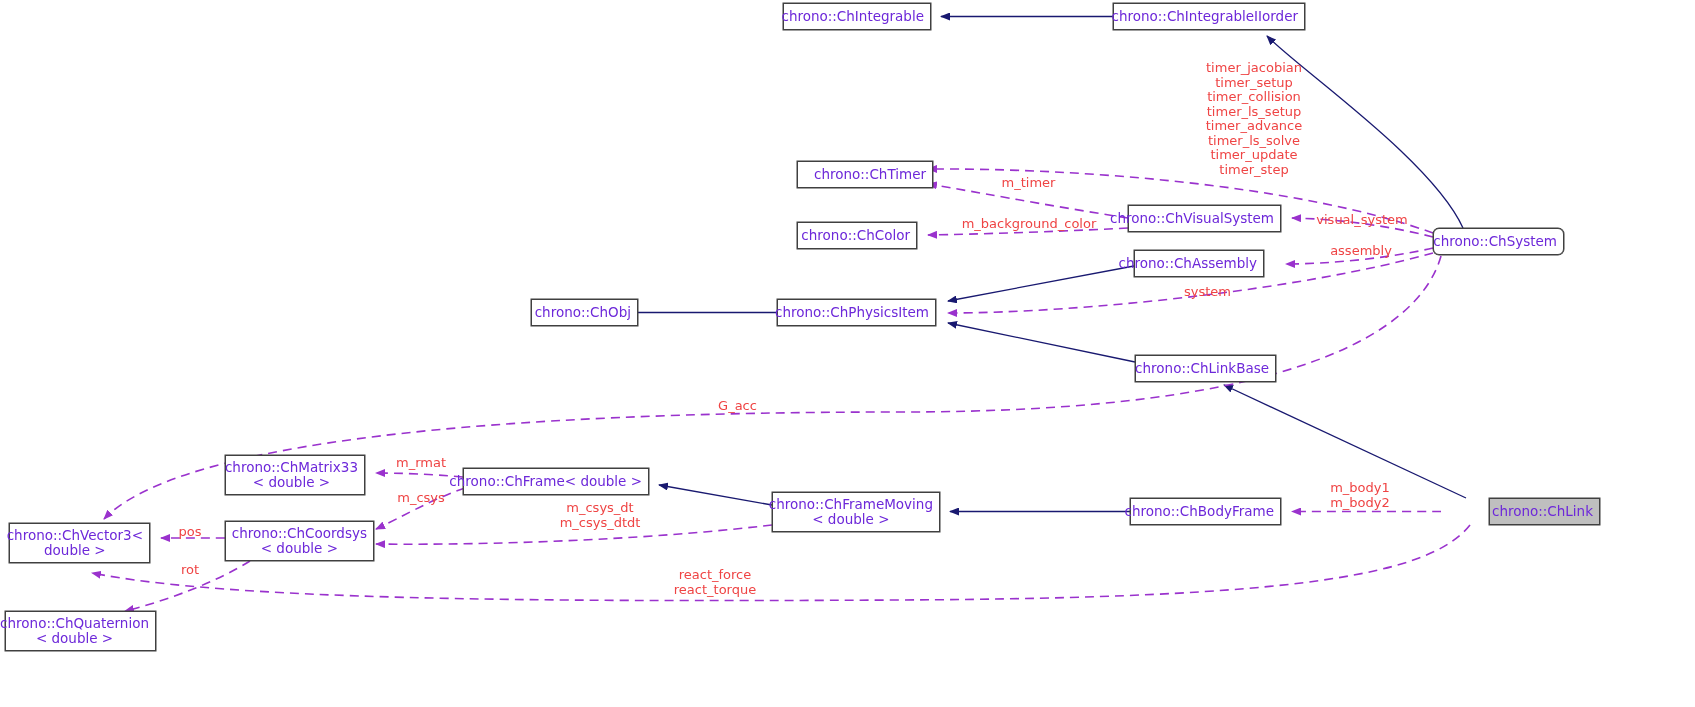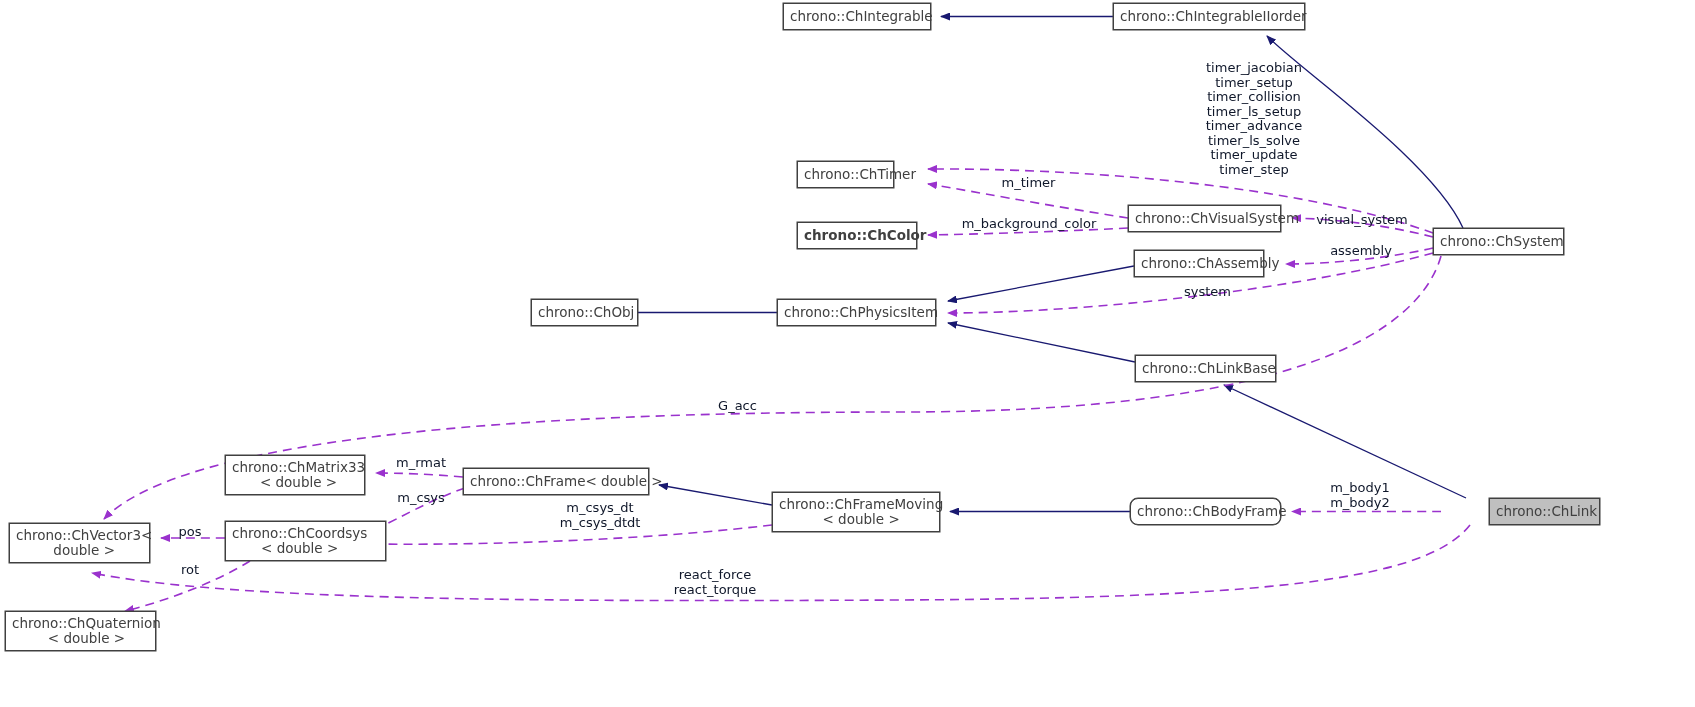--- a/index.html
+++ b/index.html
@@ -17,12 +17,12 @@
     box-sizing:border-box;
     border:1px solid #404040;
     background:#ffffff;
-    color:#404040;
+    color:#6d28d9;
     font-size:13.5px;
     line-height:15px;
     display:flex;
     align-items:center;
-    justify-content:flex-start;
+    justify-content:flex-end;
     text-align:center;
     white-space:pre;
     z-index:3;

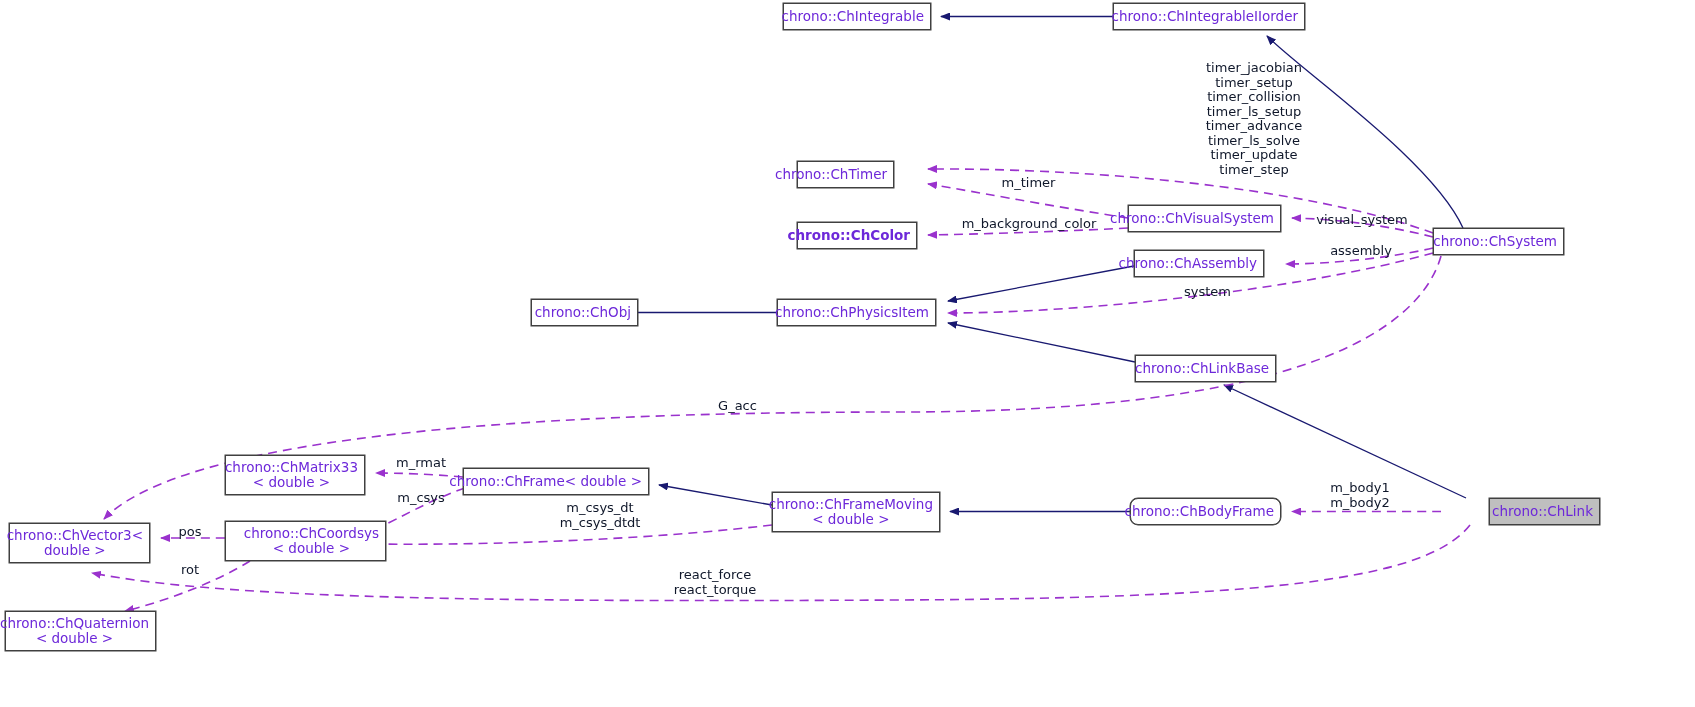--- a/index.html
+++ b/index.html
@@ -35,7 +35,7 @@
     position:absolute;
     font-size:13px;
     line-height:14.5px;
-    color:#0f172a;
+    color:#ef4444;
     white-space:pre;
     text-align:center;
     z-index:2;

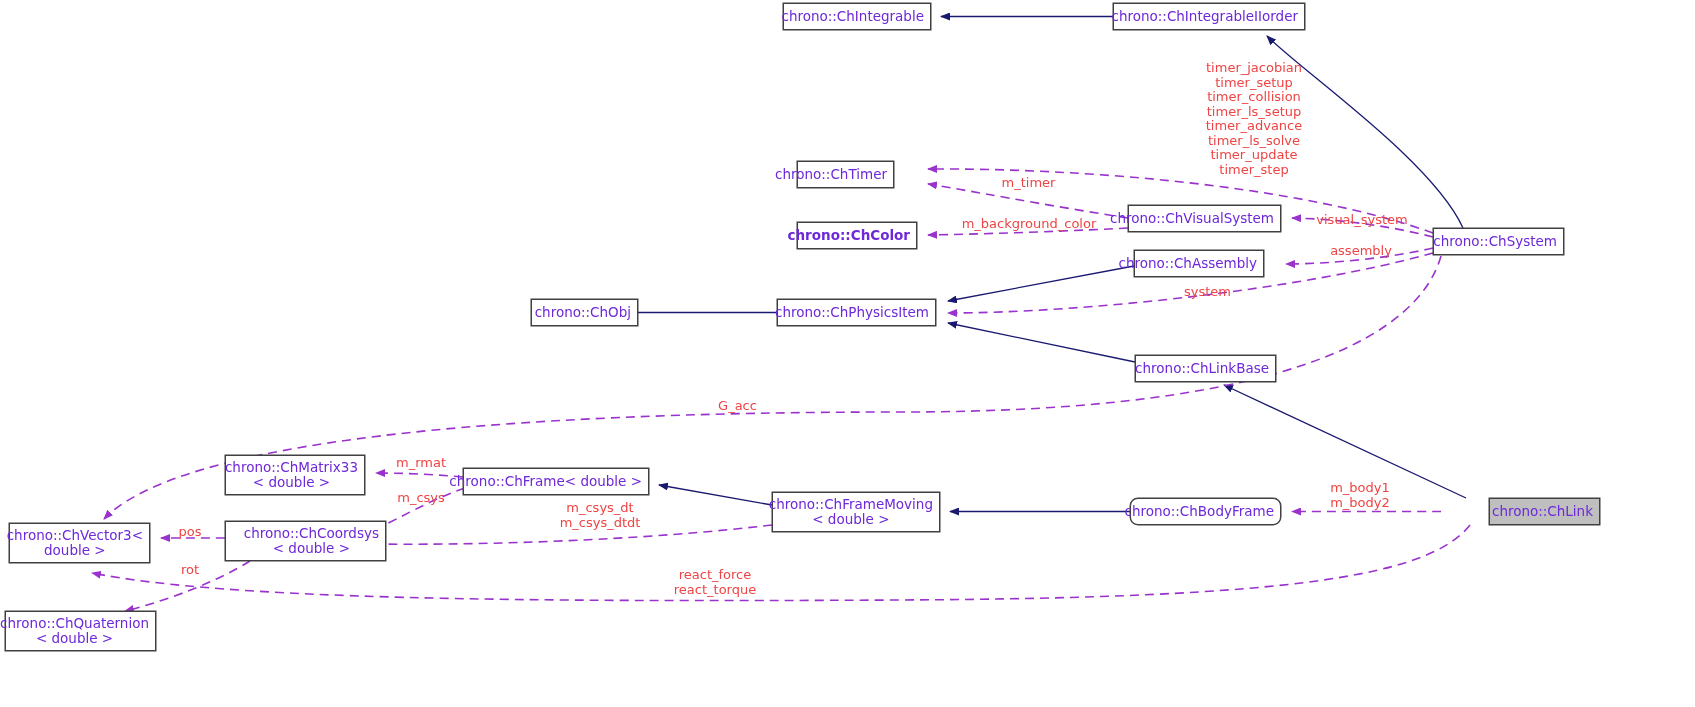--- a/index.html
+++ b/index.html
@@ -111,7 +111,7 @@
   <div id="nodes">
       <div class="node" style="left: 783px; top: 3px; width: 148px; height: 27px;"><span class="lbl">chrono::ChIntegrable</span></div>
       <div class="node" style="left: 1113px; top: 3px; width: 192px; height: 27px;"><span class="lbl">chrono::ChIntegrableIIorder</span></div>
-      <div class="node" style="left: 797px; top: 161px; width: 97px; height: 27px;"><span class="lbl">chrono::ChTimer</span></div>
+      <div class="node" style="left: 797px; top: 161px; width: 136px; height: 27px;"><span class="lbl">chrono::ChTimer</span></div>
       <div class="node" style="left: 797px; top: 222px; width: 120px; height: 27px; font-weight: bold;"><span class="lbl">chrono::ChColor</span></div>
       <div class="node" style="left: 1128px; top: 205px; width: 153px; height: 27px;"><span class="lbl">chrono::ChVisualSystem</span></div>
       <div class="node" style="left: 1134px; top: 250px; width: 130px; height: 27px;"><span class="lbl">chrono::ChAssembly</span></div>

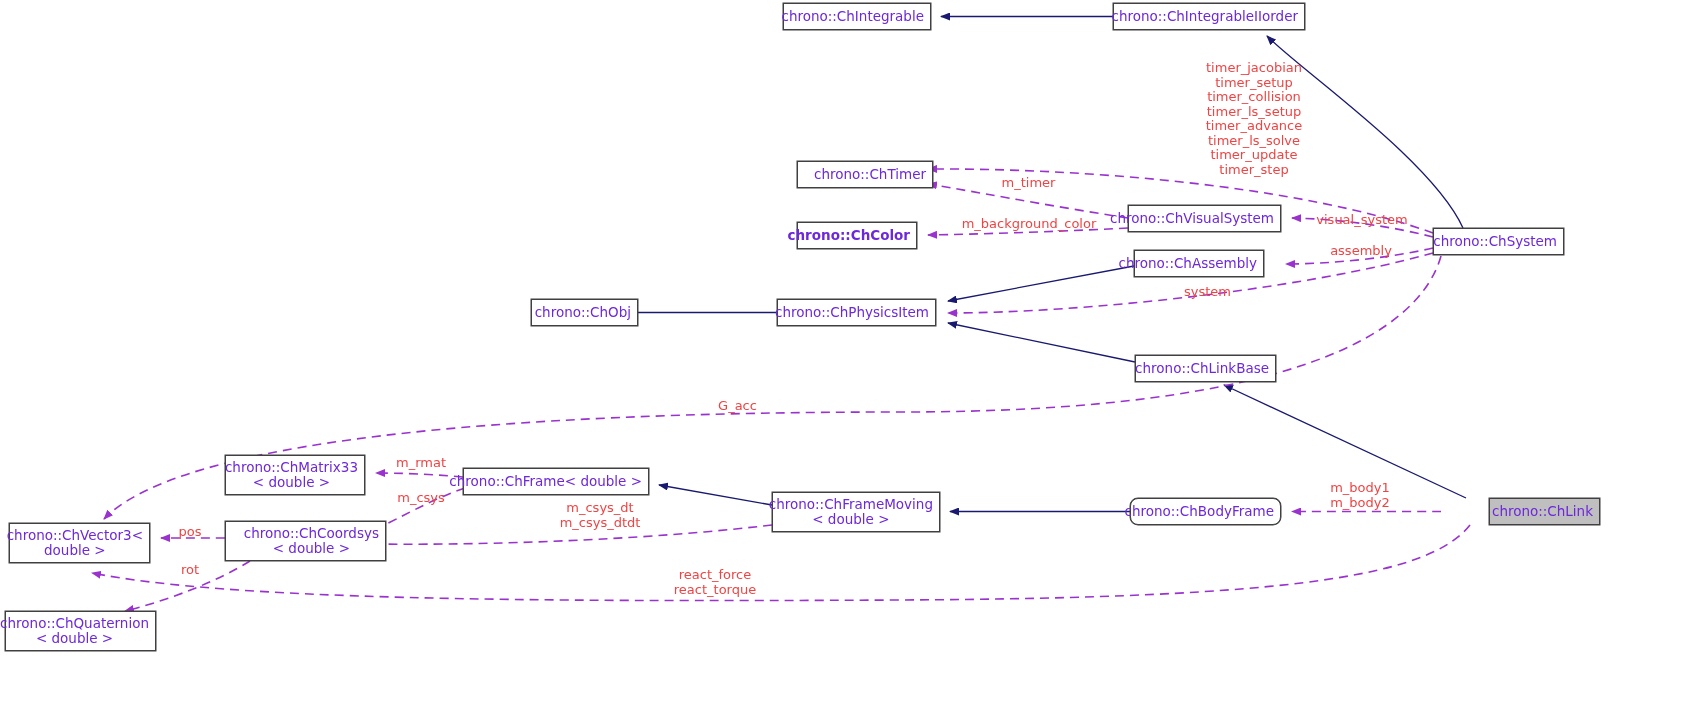--- a/index.html
+++ b/index.html
@@ -112,7 +112,7 @@
       <div class="node" style="left: 783px; top: 3px; width: 148px; height: 27px;"><span class="lbl">chrono::ChIntegrable</span></div>
       <div class="node" style="left: 1113px; top: 3px; width: 192px; height: 27px;"><span class="lbl">chrono::ChIntegrableIIorder</span></div>
       <div class="node" style="left: 797px; top: 161px; width: 136px; height: 27px;"><span class="lbl">chrono::ChTimer</span></div>
-      <div class="node" style="left: 797px; top: 222px; width: 120px; height: 27px; font-weight: bold;"><span class="lbl">chrono::ChColor</span></div>
+      <div class="node" style="left: 797px; top: 222px; width: 120px; height: 27px;"><span class="lbl">chrono::ChColor</span></div>
       <div class="node" style="left: 1128px; top: 205px; width: 153px; height: 27px;"><span class="lbl">chrono::ChVisualSystem</span></div>
       <div class="node" style="left: 1134px; top: 250px; width: 130px; height: 27px;"><span class="lbl">chrono::ChAssembly</span></div>
       <div class="node" style="left: 1433px; top: 228px; width: 131px; height: 27px;"><span class="lbl">chrono::ChSystem</span></div>

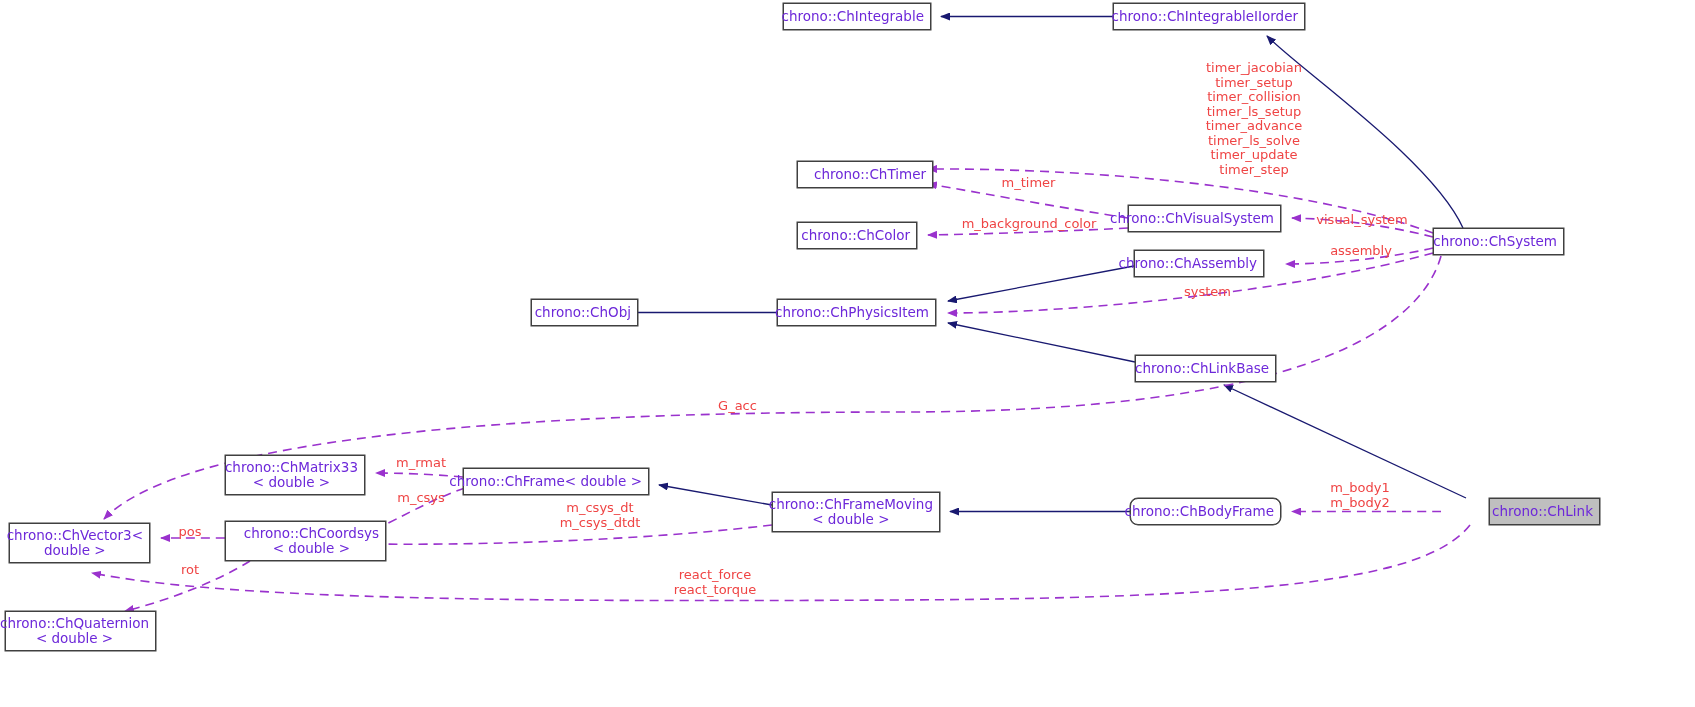--- a/index.html
+++ b/index.html
@@ -115,7 +115,7 @@
       <div class="node" style="left: 797px; top: 222px; width: 120px; height: 27px;"><span class="lbl">chrono::ChColor</span></div>
       <div class="node" style="left: 1128px; top: 205px; width: 153px; height: 27px;"><span class="lbl">chrono::ChVisualSystem</span></div>
       <div class="node" style="left: 1134px; top: 250px; width: 130px; height: 27px;"><span class="lbl">chrono::ChAssembly</span></div>
-      <div class="node" style="left: 1433px; top: 228px; width: 131px; height: 27px;"><span class="lbl">chrono::ChSystem</span></div>
+      <div class="node" style="left: 1433px; top: 228px; width: 131px; height: 27px; border-radius: 6px;"><span class="lbl">chrono::ChSystem</span></div>
       <div class="node" style="left: 504px; top: 299px; width: 107px; height: 27px; margin-left: 27px;"><span class="lbl">chrono::ChObj</span></div>
       <div class="node" style="left: 777px; top: 299px; width: 159px; height: 27px;"><span class="lbl">chrono::ChPhysicsItem</span></div>
       <div class="node" style="left: 1135px; top: 355px; width: 141px; height: 27px;"><span class="lbl">chrono::ChLinkBase</span></div>

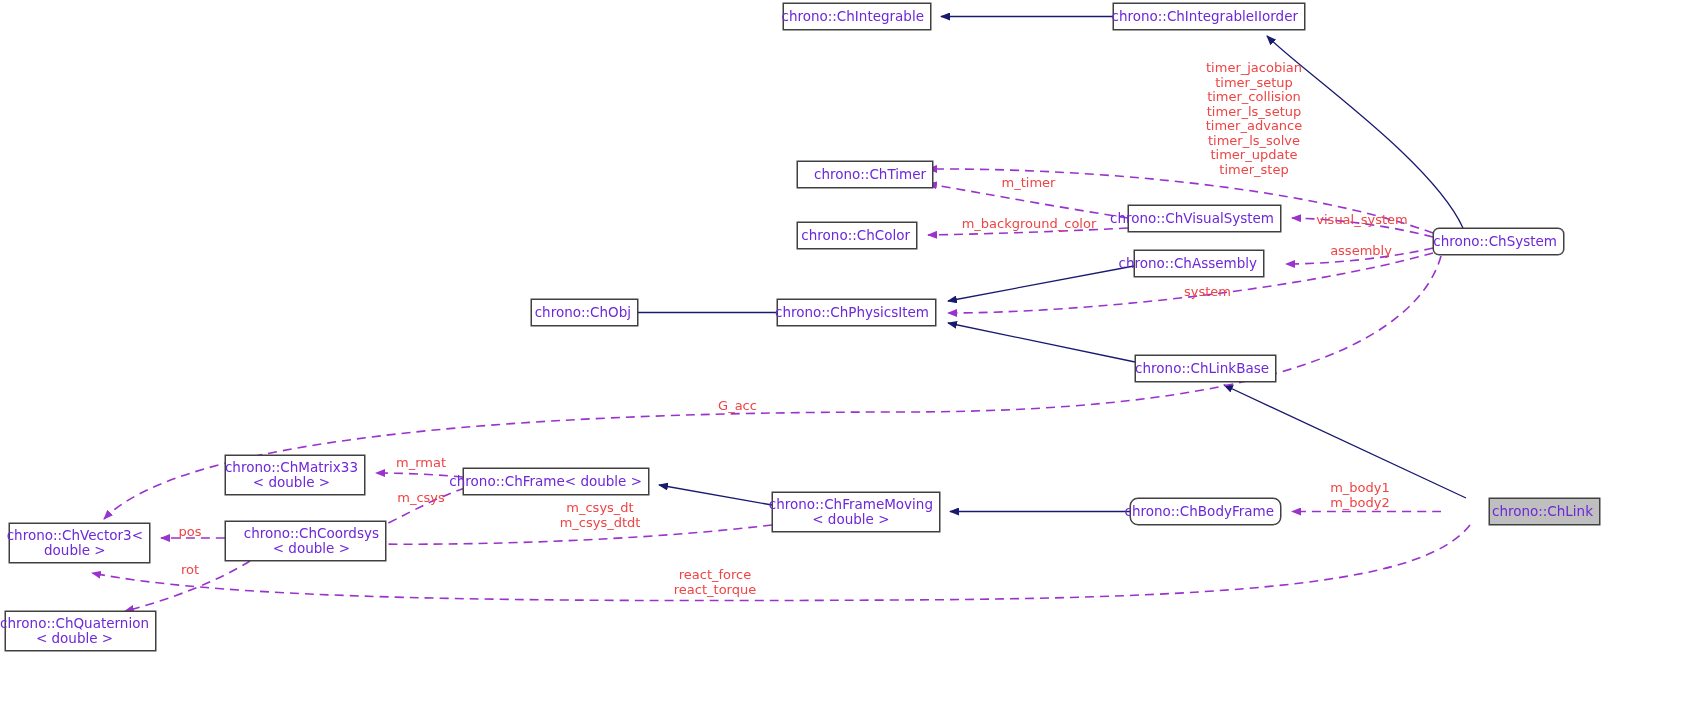--- a/index.html
+++ b/index.html
@@ -124,7 +124,7 @@
       <div class="node" style="left: 463px; top: 468px; width: 186px; height: 27px;"><span class="lbl">chrono::ChFrame&lt; double &gt;</span></div>
       <div class="node" style="left: 772px; top: 492px; width: 168px; height: 40px;"><span class="lbl">chrono::ChFrameMoving
 &lt; double &gt;</span></div>
-      <div class="node" style="left: 1130px; top: 498px; width: 151px; height: 27px; border-radius: 8px;"><span class="lbl">chrono::ChBodyFrame</span></div>
+      <div class="node" style="left: 1130px; top: 498px; width: 151px; height: 27px;"><span class="lbl">chrono::ChBodyFrame</span></div>
       <div class="node focus" style="left: 1441px; top: 498px; width: 111px; height: 27px;"><span class="lbl">chrono::ChLink</span></div>
       <div class="node" style="left: 9px; top: 523px; width: 141px; height: 40px;"><span class="lbl">chrono::ChVector3&lt;
 double &gt;</span></div>

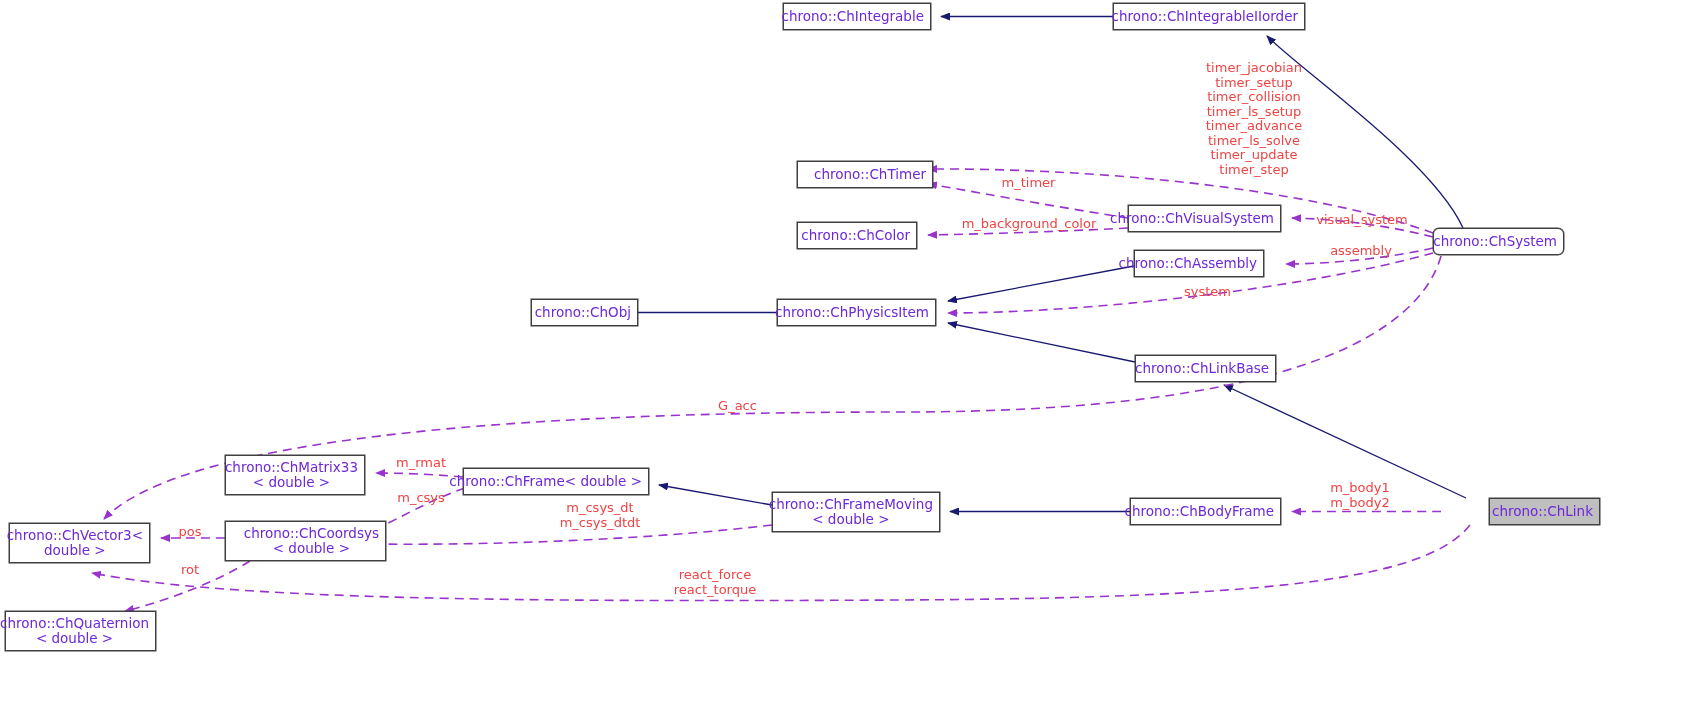--- a/index.html
+++ b/index.html
@@ -128,7 +128,7 @@
       <div class="node focus" style="left: 1441px; top: 498px; width: 111px; height: 27px;"><span class="lbl">chrono::ChLink</span></div>
       <div class="node" style="left: 9px; top: 523px; width: 141px; height: 40px;"><span class="lbl">chrono::ChVector3&lt;
 double &gt;</span></div>
-      <div class="node" style="left: 225px; top: 521px; width: 161px; height: 40px;"><span class="lbl">chrono::ChCoordsys
+      <div class="node" style="left: 225px; top: 521px; width: 149px; height: 40px;"><span class="lbl">chrono::ChCoordsys
 &lt; double &gt;</span></div>
       <div class="node" style="left: 5px; top: 611px; width: 151px; height: 40px;"><span class="lbl">chrono::ChQuaternion
 &lt; double &gt;</span></div>

